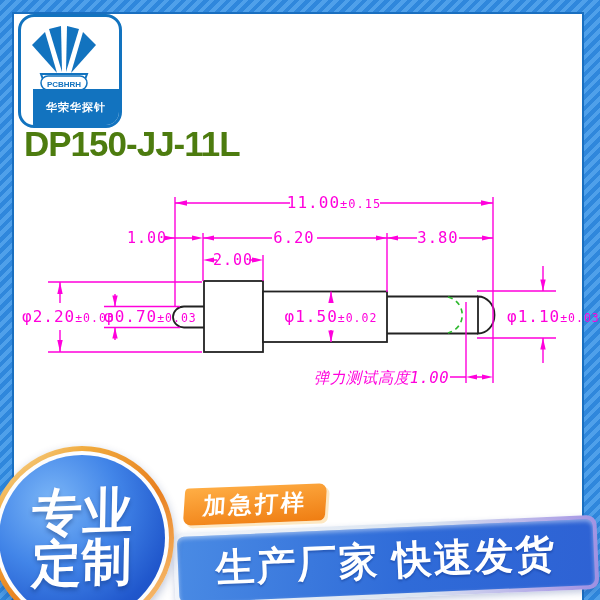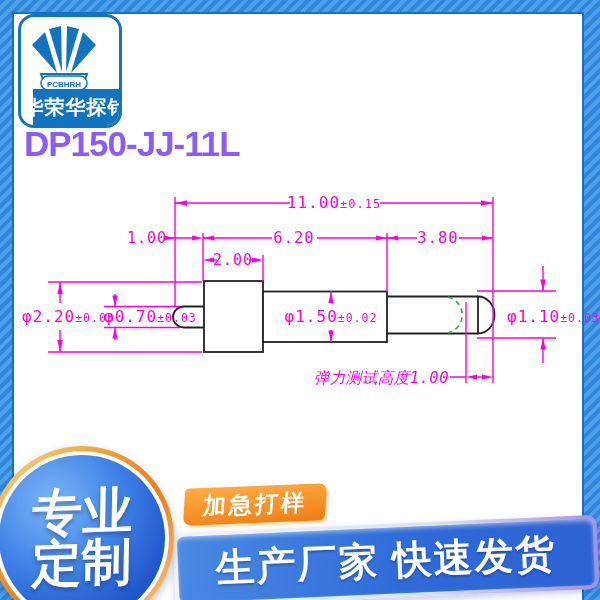--- a/index.html
+++ b/index.html
@@ -21,7 +21,7 @@
   .logo-band{
     position:absolute;left:12px;right:0;bottom:0;height:36px;background:#1273BF;
     display:flex;align-items:center;justify-content:center;
-    color:#fff;font-size:20px;font-weight:bold;letter-spacing:1px;white-space:nowrap;
+    color:#fff;font-size:11px;font-weight:bold;letter-spacing:1px;white-space:nowrap;
   }
   
   .title{

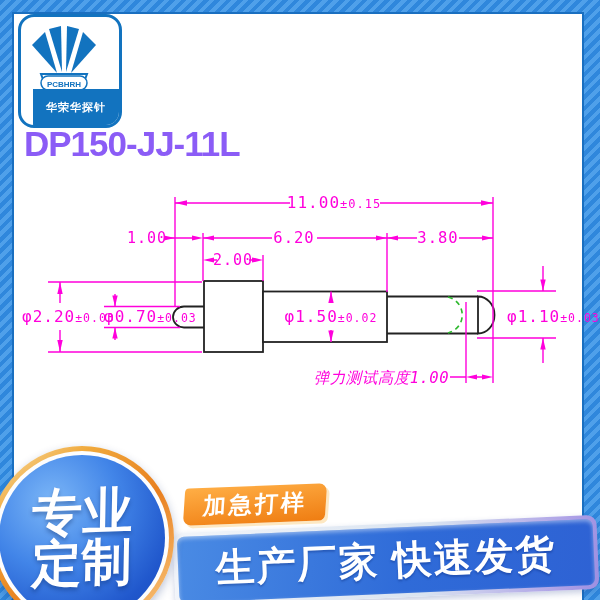--- a/index.html
+++ b/index.html
@@ -26,7 +26,7 @@
   
   .title{
     position:absolute;left:24px;top:124px;z-index:3;
-    font-size:35px;font-weight:bold;color:#8b5cf6;letter-spacing:-1px;
+    font-size:35px;font-weight:bold;color:#4d7c0f;letter-spacing:-1px;
   }
   
   svg.drawing{position:absolute;left:0;top:0;z-index:2;pointer-events:none;}

